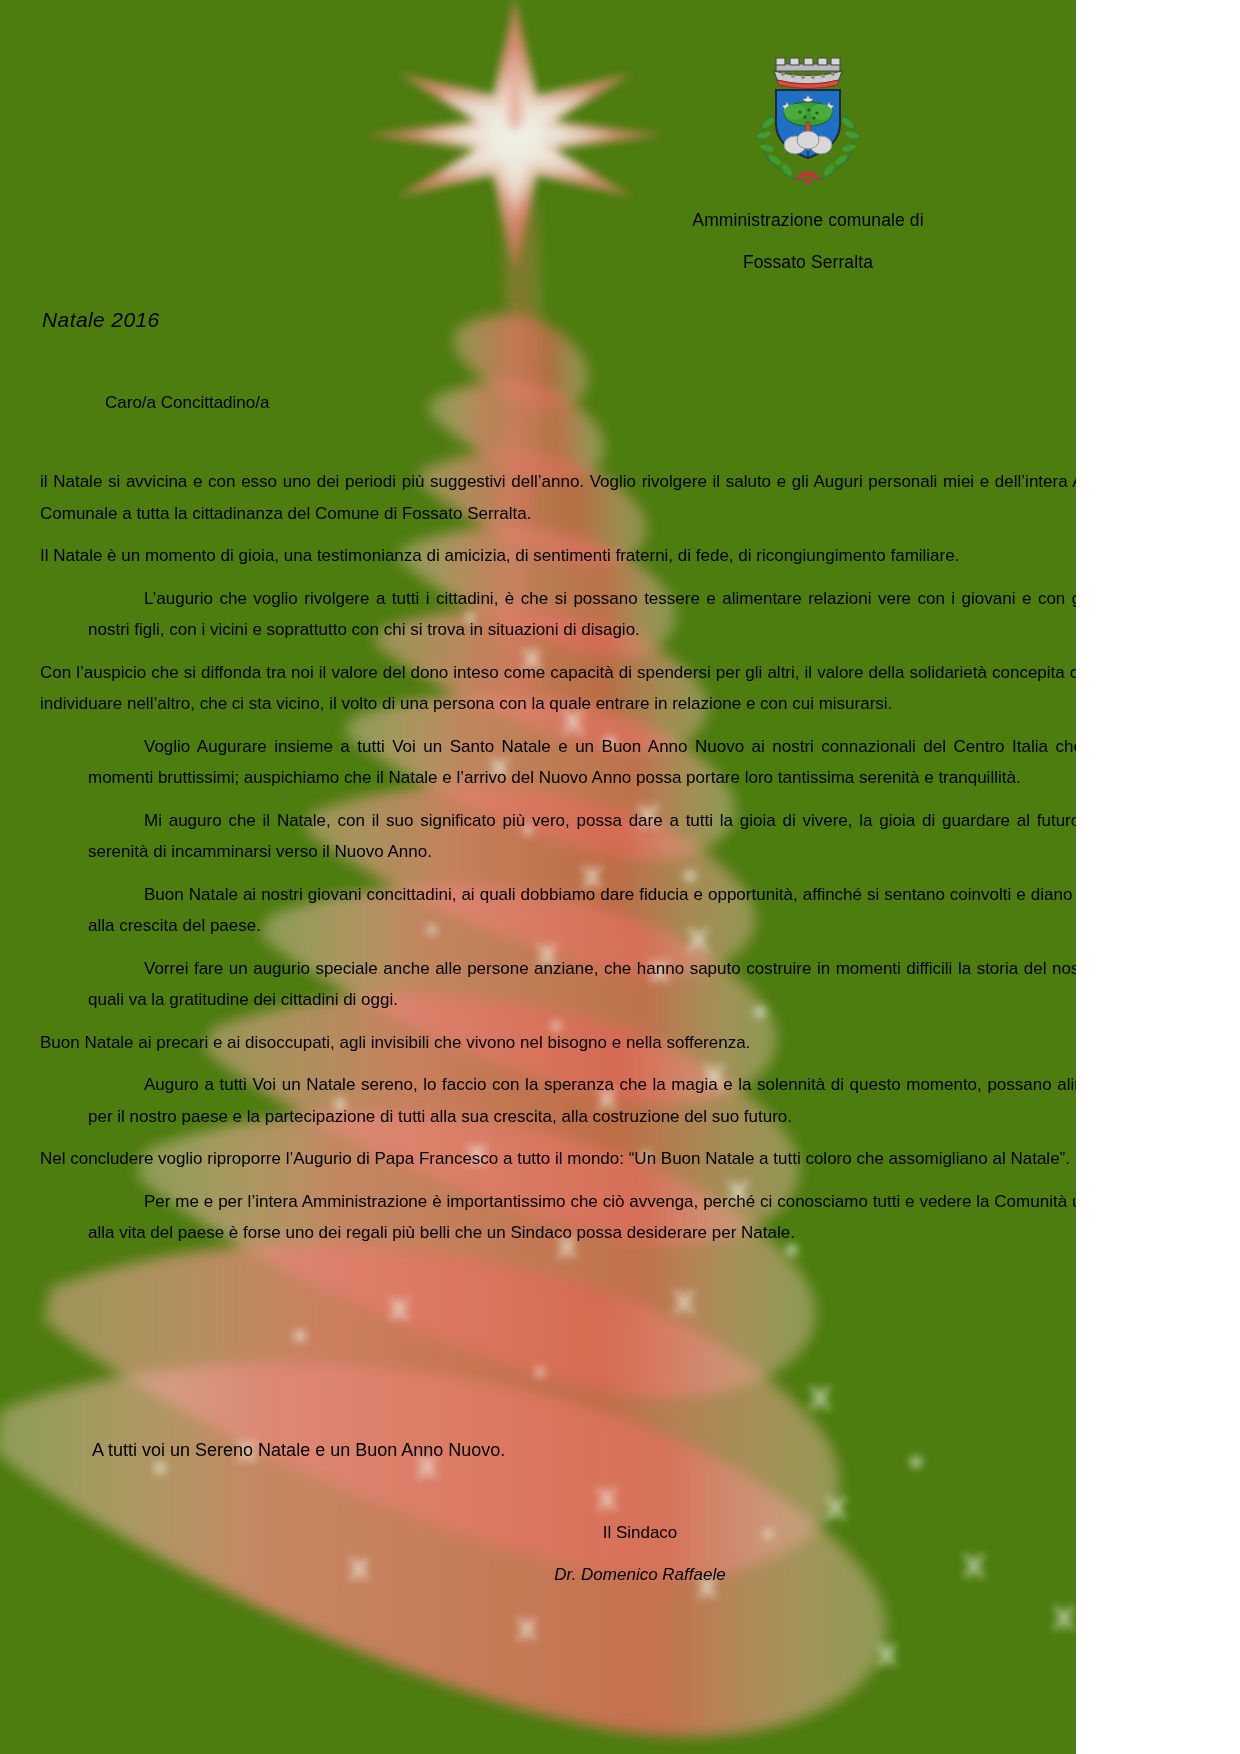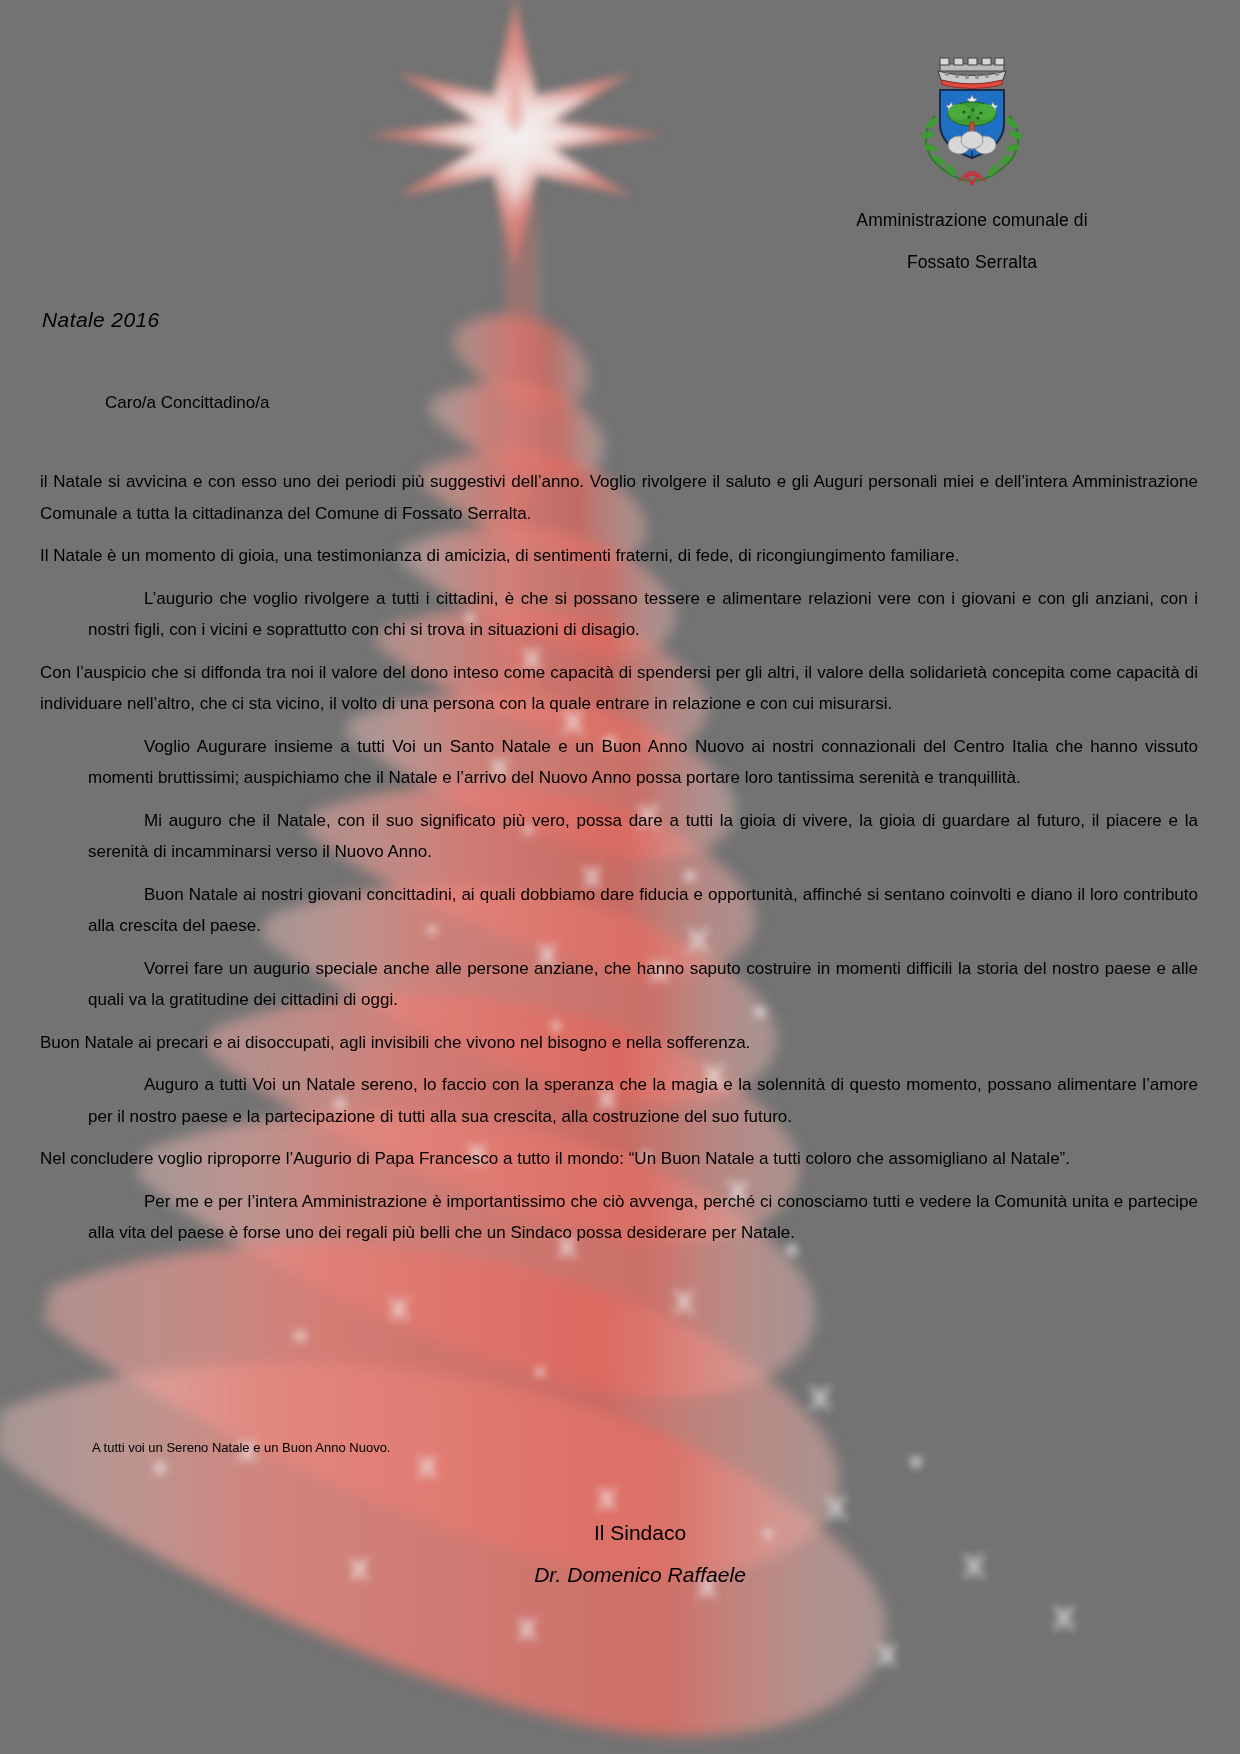--- a/index.html
+++ b/index.html
@@ -13,10 +13,10 @@
   }
   .page {
     position: relative;
-    width: 1240px;
+    width: 1076px;
     height: 1754px;
     overflow: hidden;
-    background: #737373;
+    background: #4d7c0f;
   }
 
   

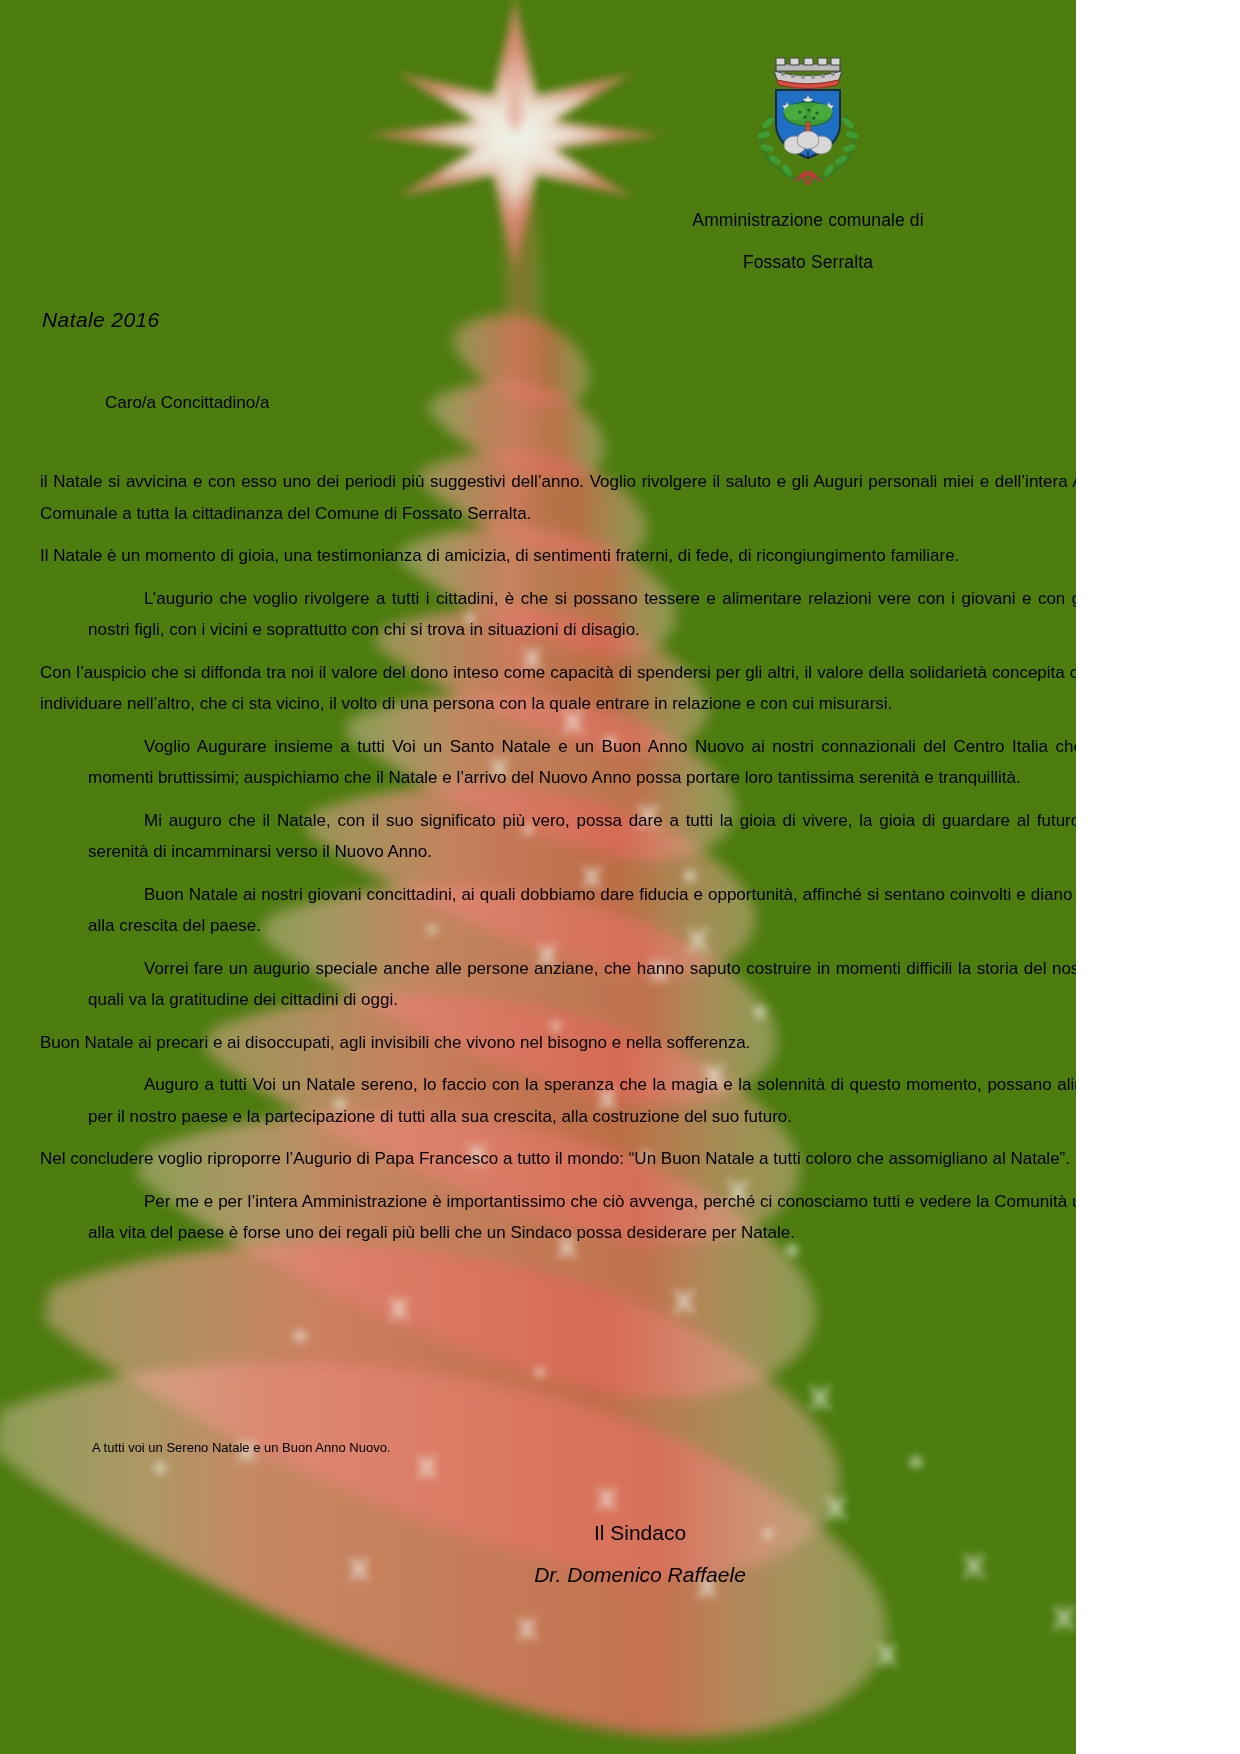--- a/index.html
+++ b/index.html
@@ -97,7 +97,7 @@
     left: 92px;
     top: 1440px;
     z-index: 3;
-    font-size: 13px;
+    font-size: 18px;
   }
   .signature {
     position: absolute;

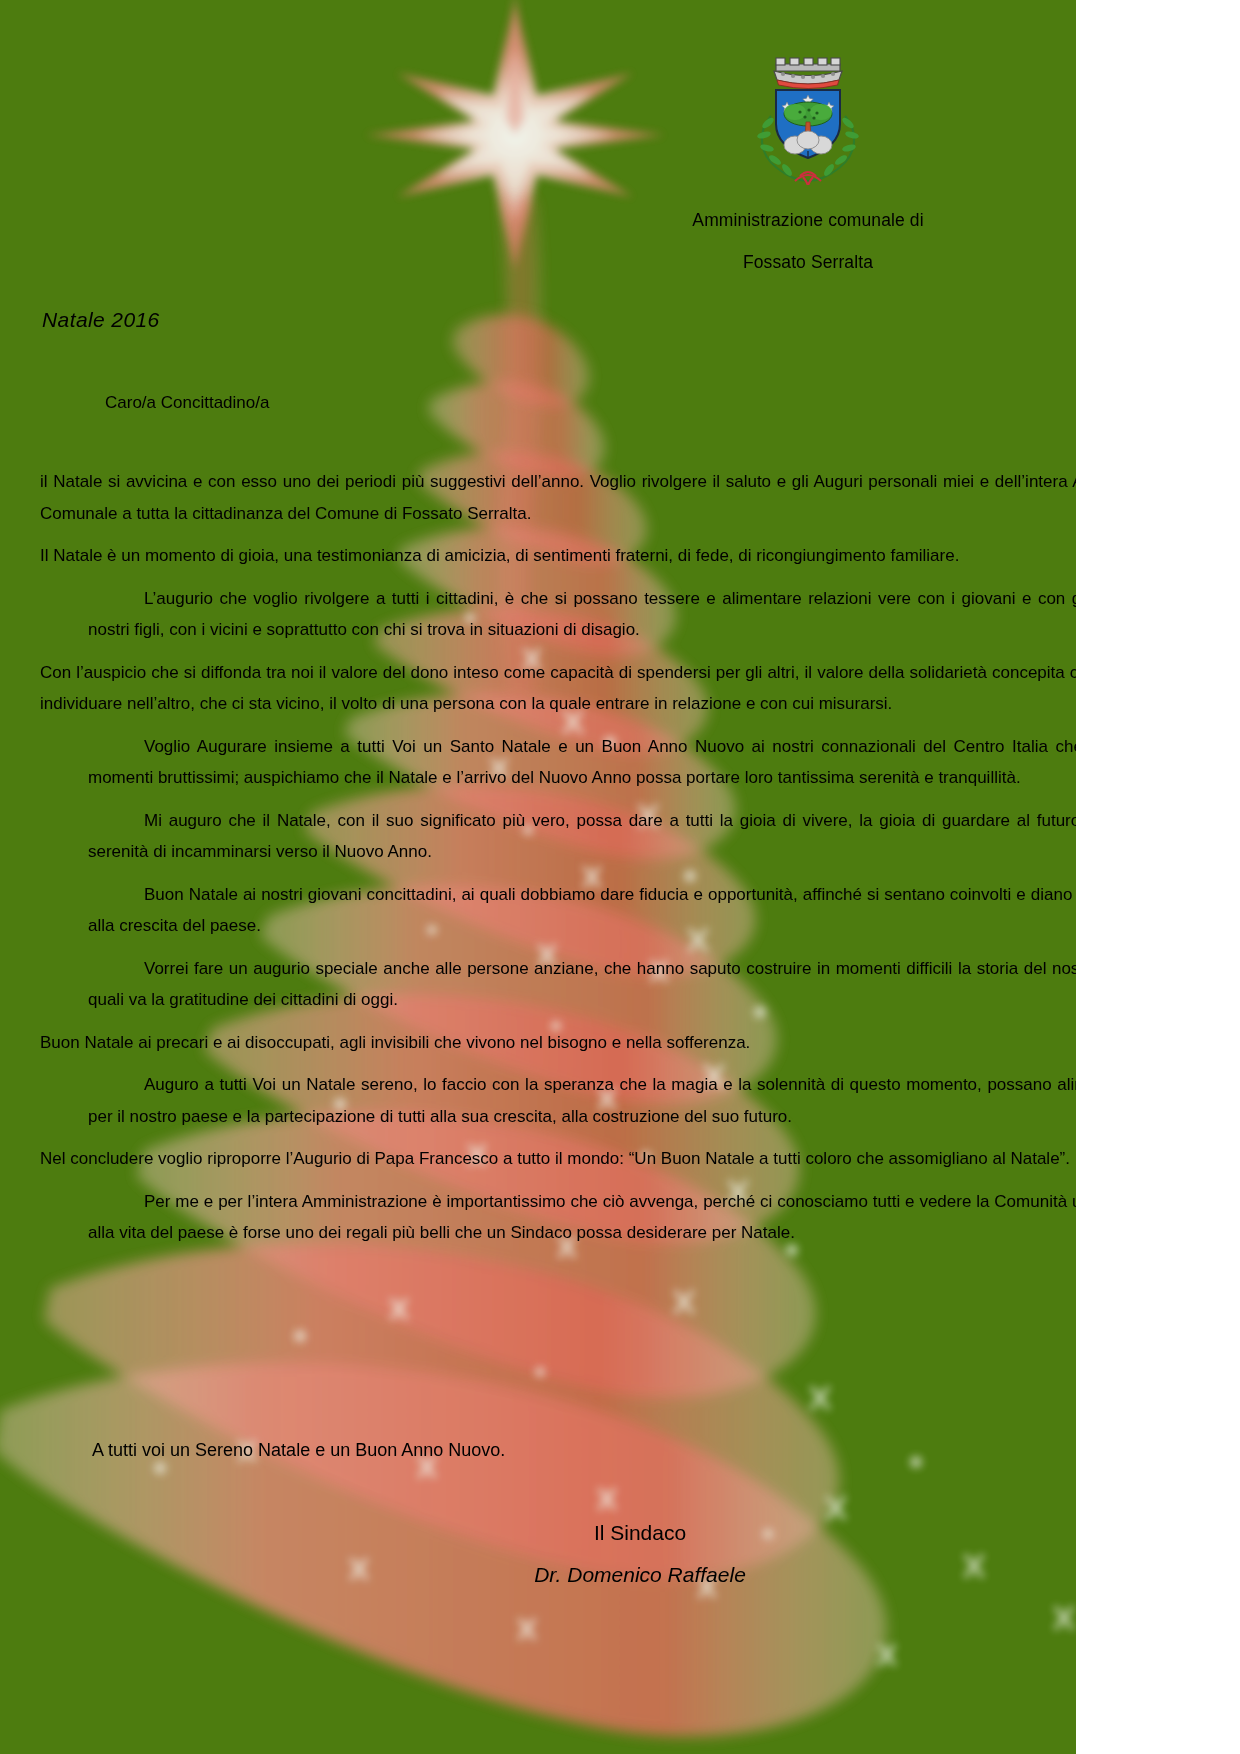--- a/index.html
+++ b/index.html
@@ -106,7 +106,7 @@
     width: 1240px;
     z-index: 3;
     text-align: center;
-    font-size: 21px;
+    font-size: 17px;
     line-height: 42px;
   }
   .signature .sig-role { padding-left: 40px; }

